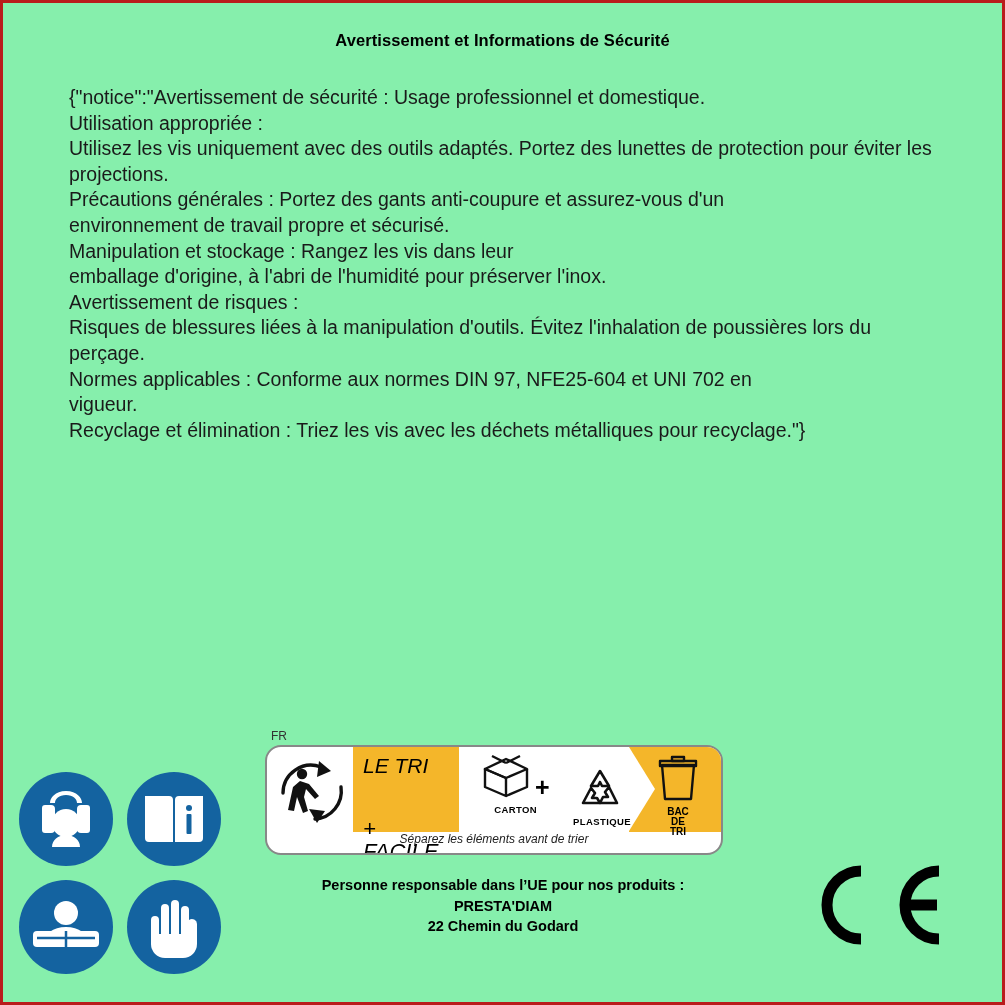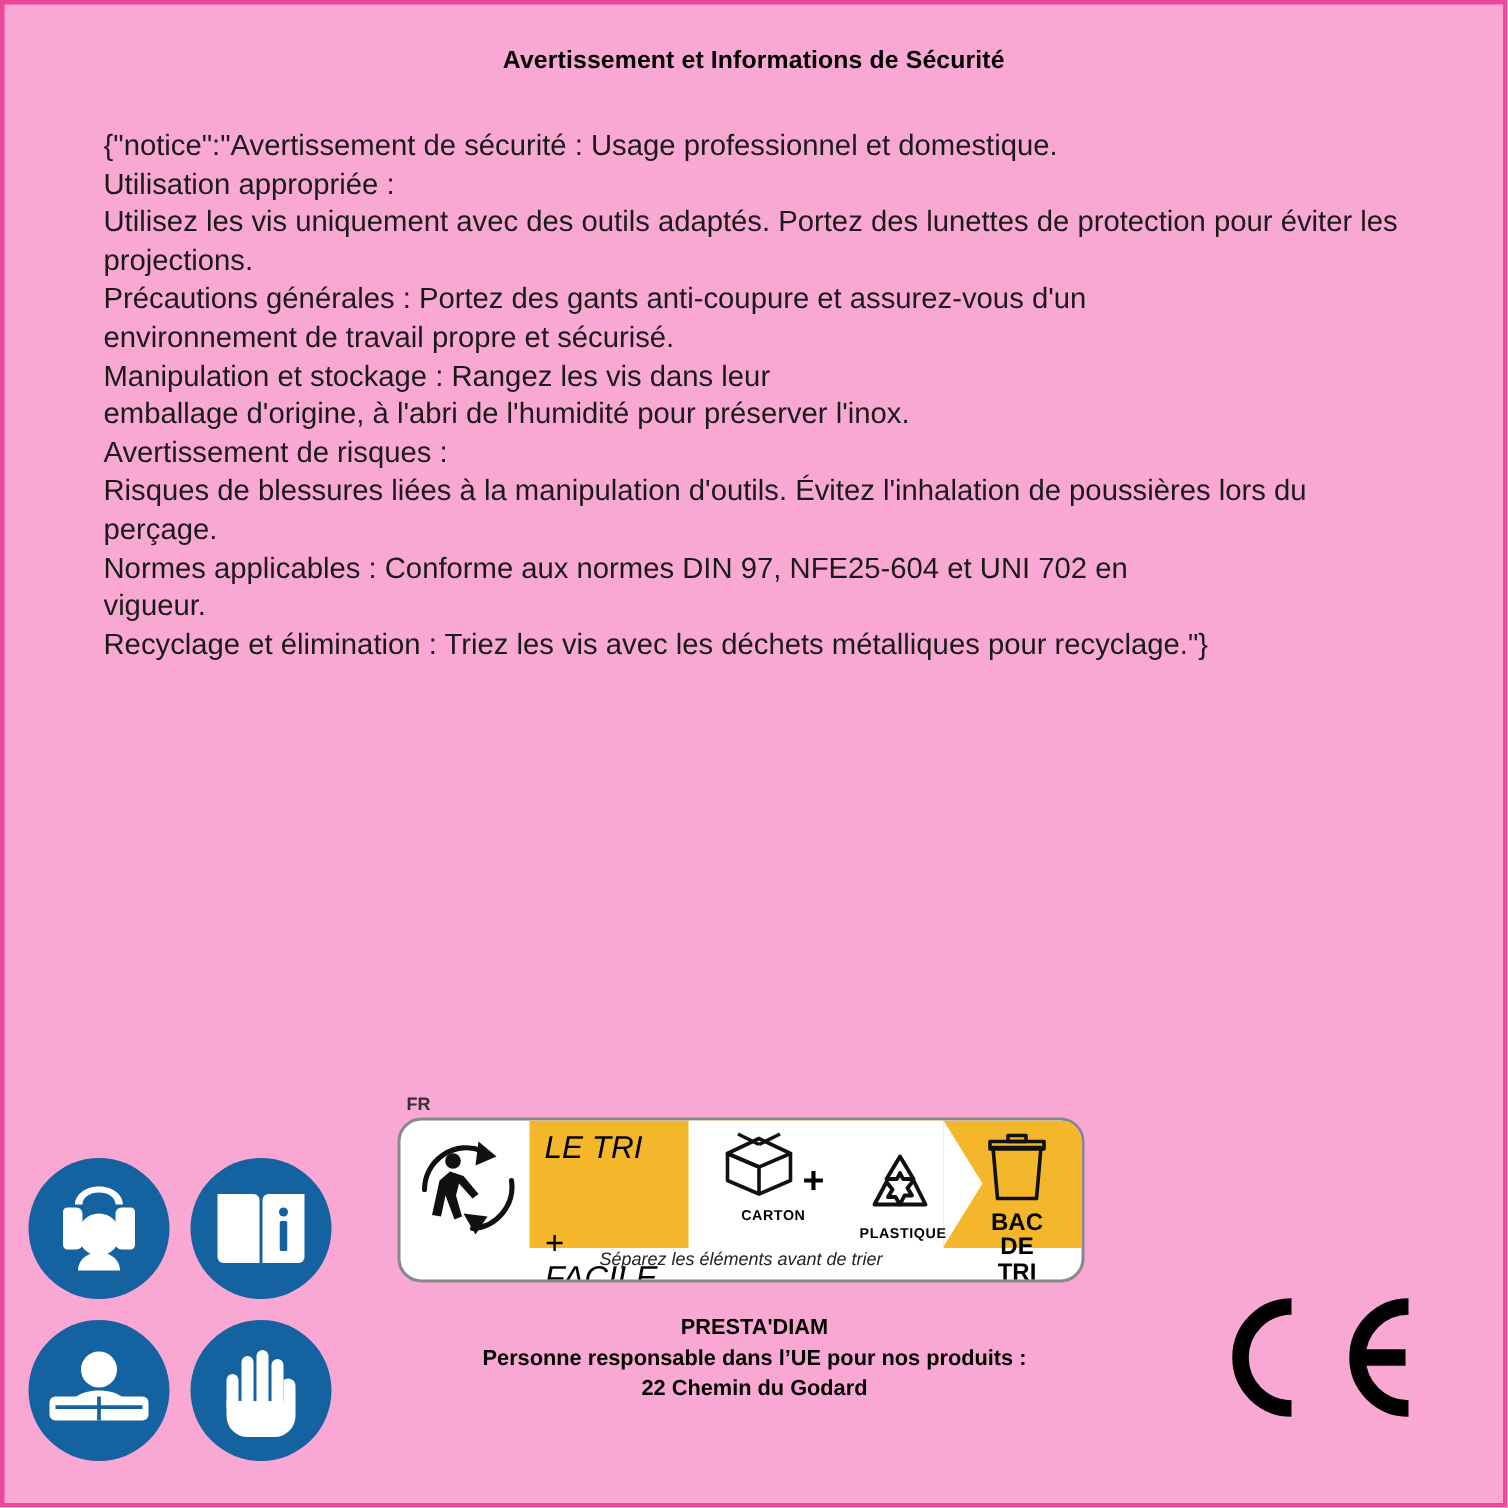--- a/index.html
+++ b/index.html
@@ -18,8 +18,8 @@
     box-sizing: border-box;
     width: 1005px;
     height: 1005px;
-    border: 3px solid #ec4899;
-    background: #f9a8d4;
+    border: 3px solid #b91c1c;
+    background: #86efac;
   }
   .title {
     text-align: center;

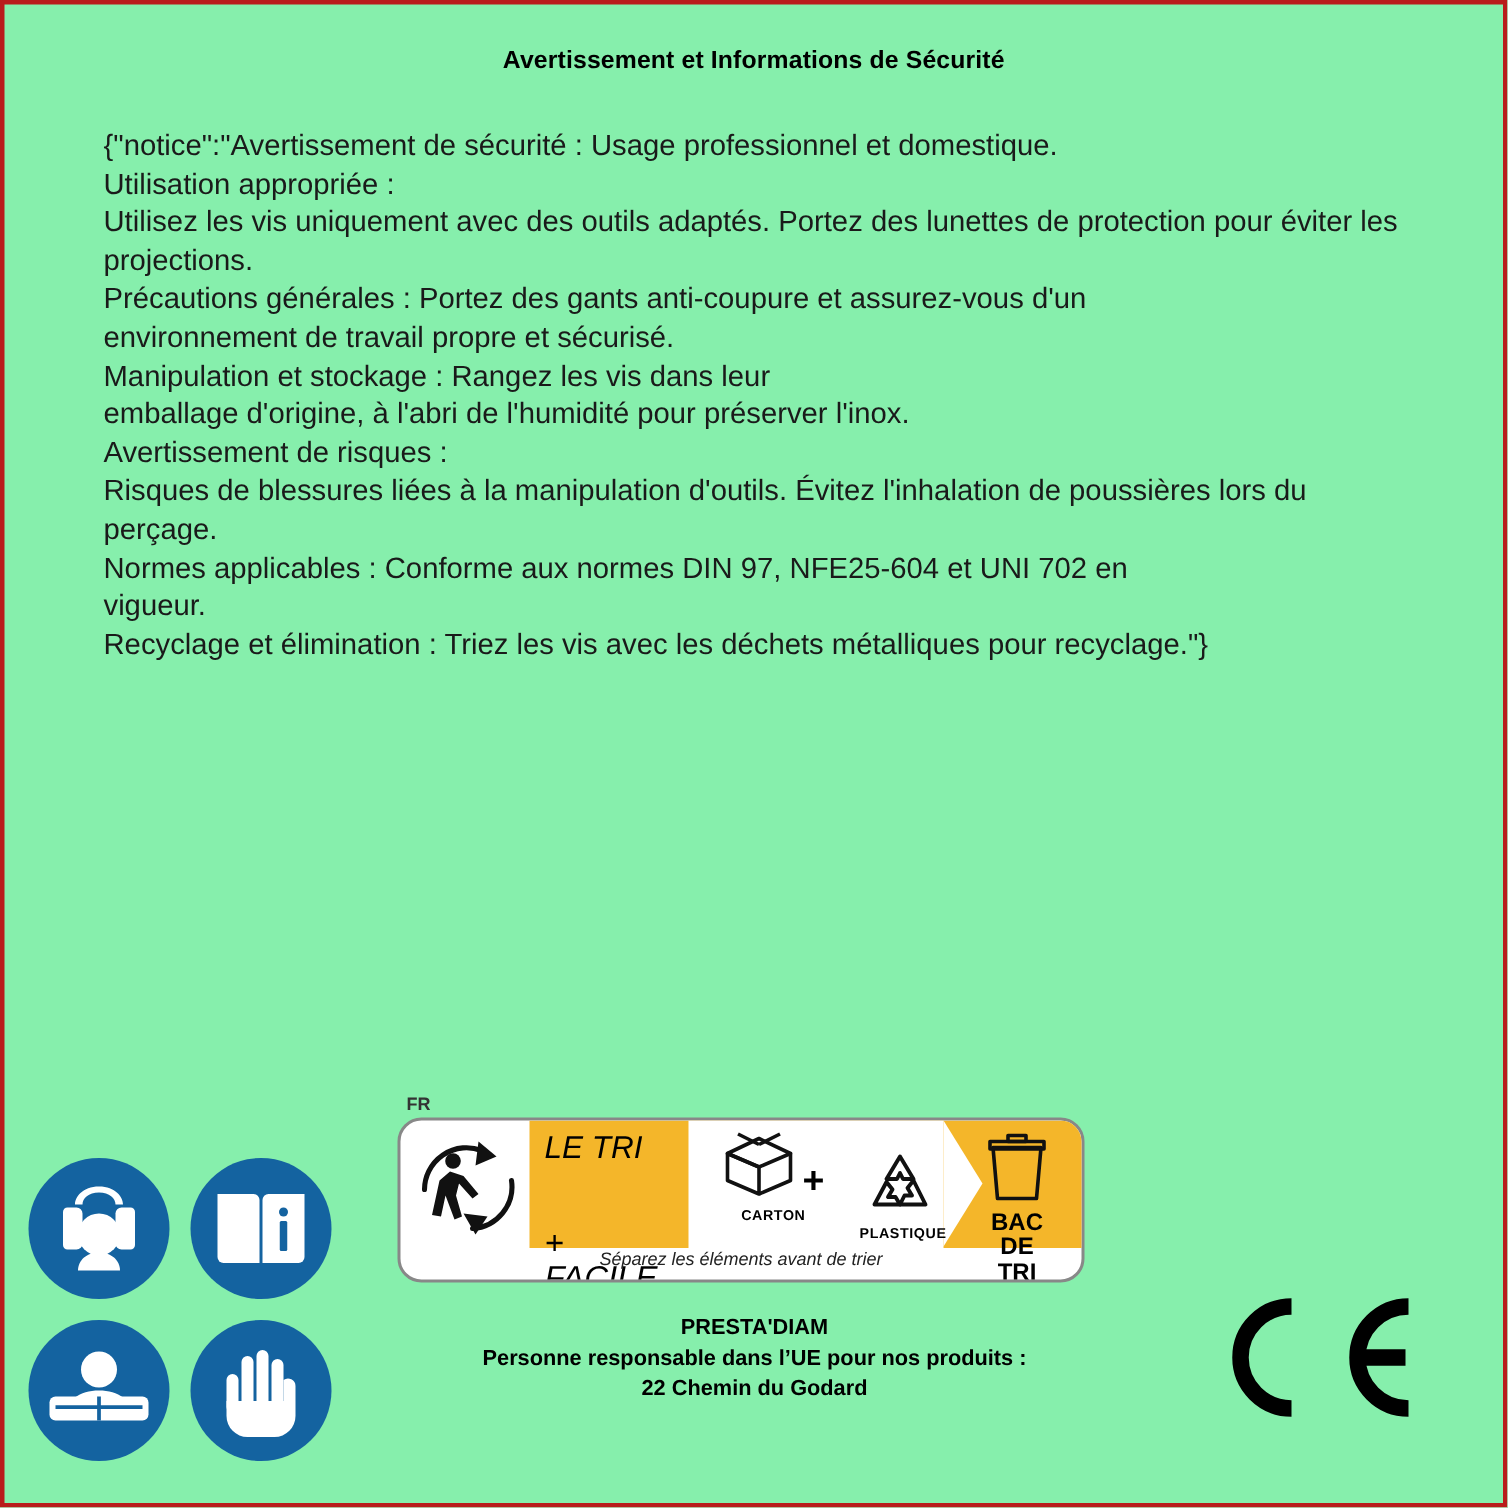--- a/index.html
+++ b/index.html
@@ -79,7 +79,7 @@
     left: 6px;
     top: -2px;
     font-size: 12px;
-    font-weight: bold;
+    font-weight: normal;
     color: #333;
     font-family: "Liberation Sans", sans-serif;
   }

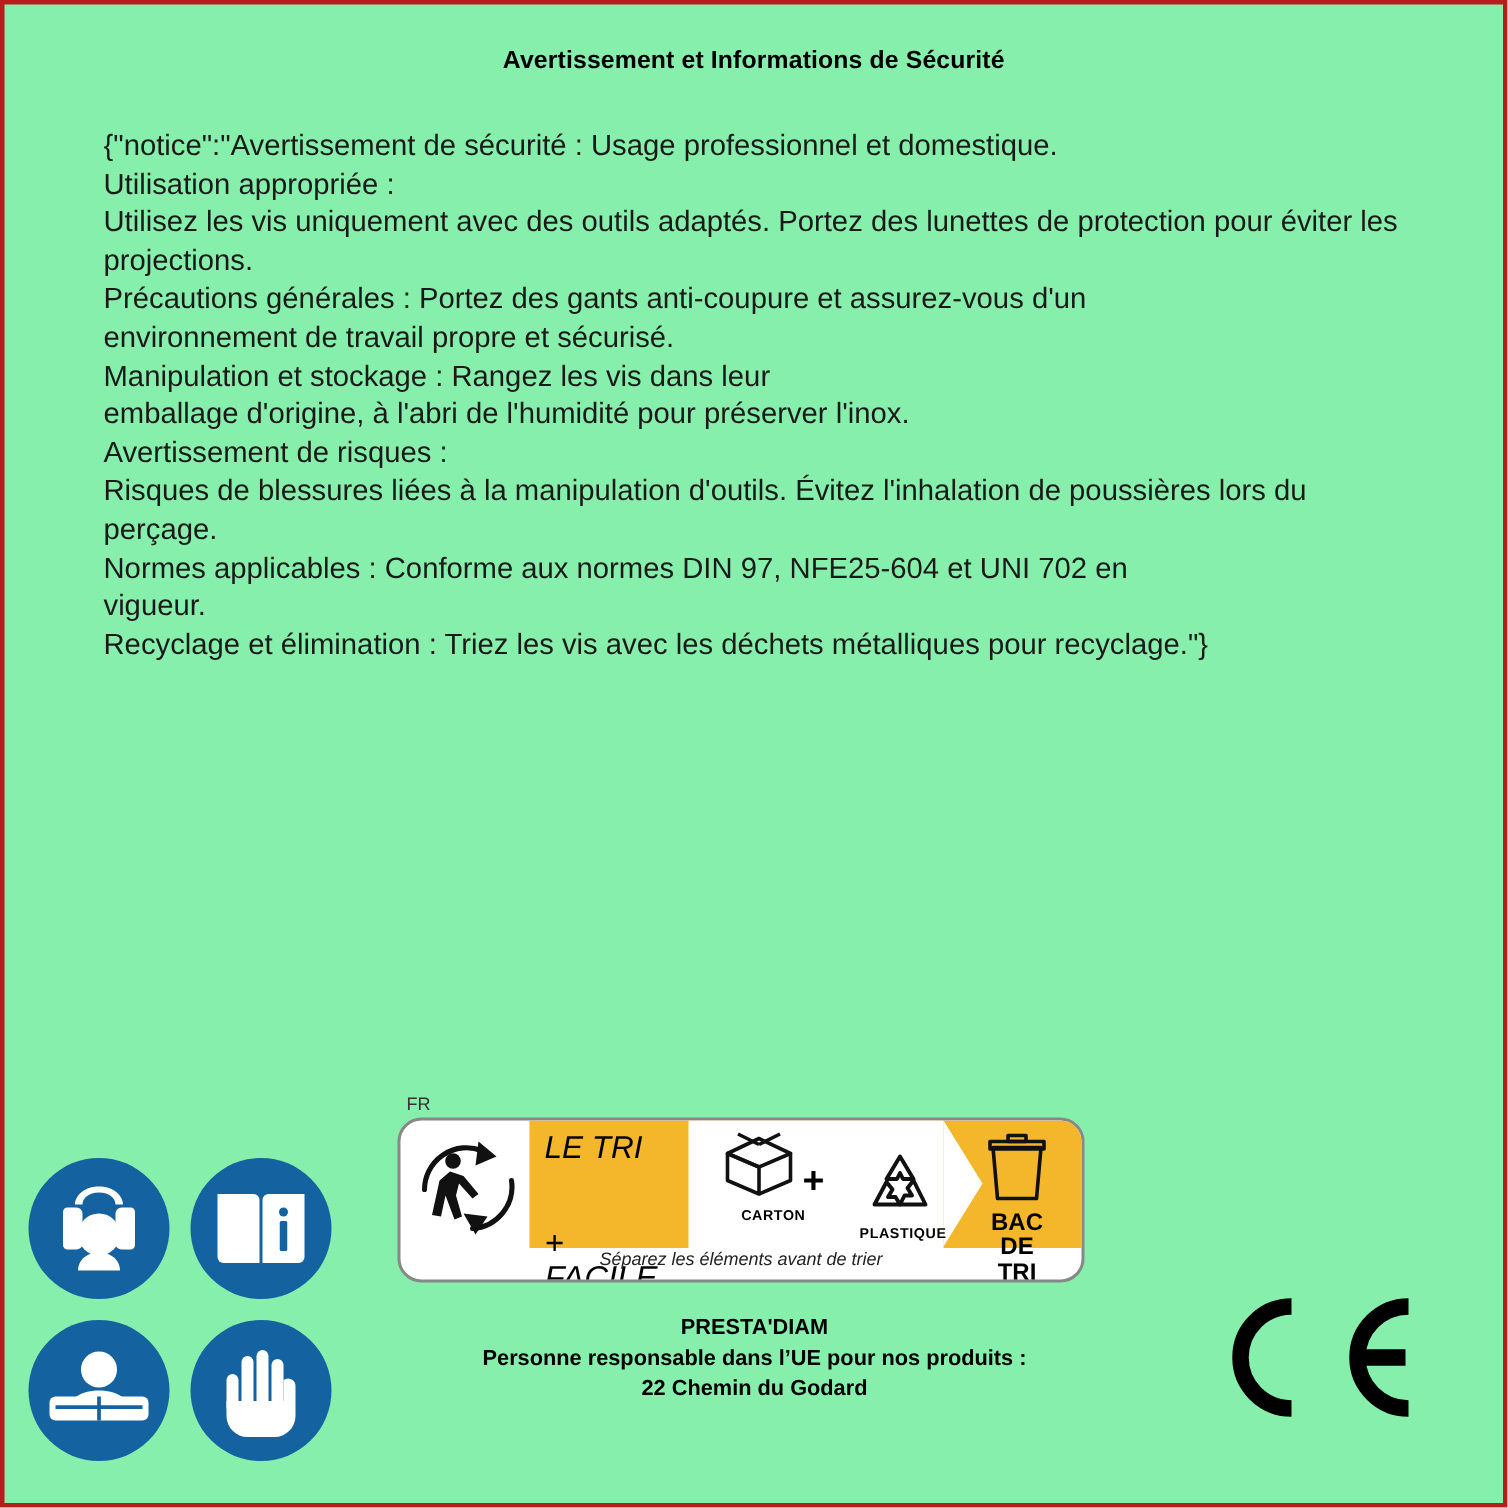--- a/index.html
+++ b/index.html
@@ -180,7 +180,7 @@
     text-align: center;
   }
   .bac-text {
-    font-size: 16px;
+    font-size: 10px;
     font-weight: bold;
     line-height: 1.02;
     color: #000;

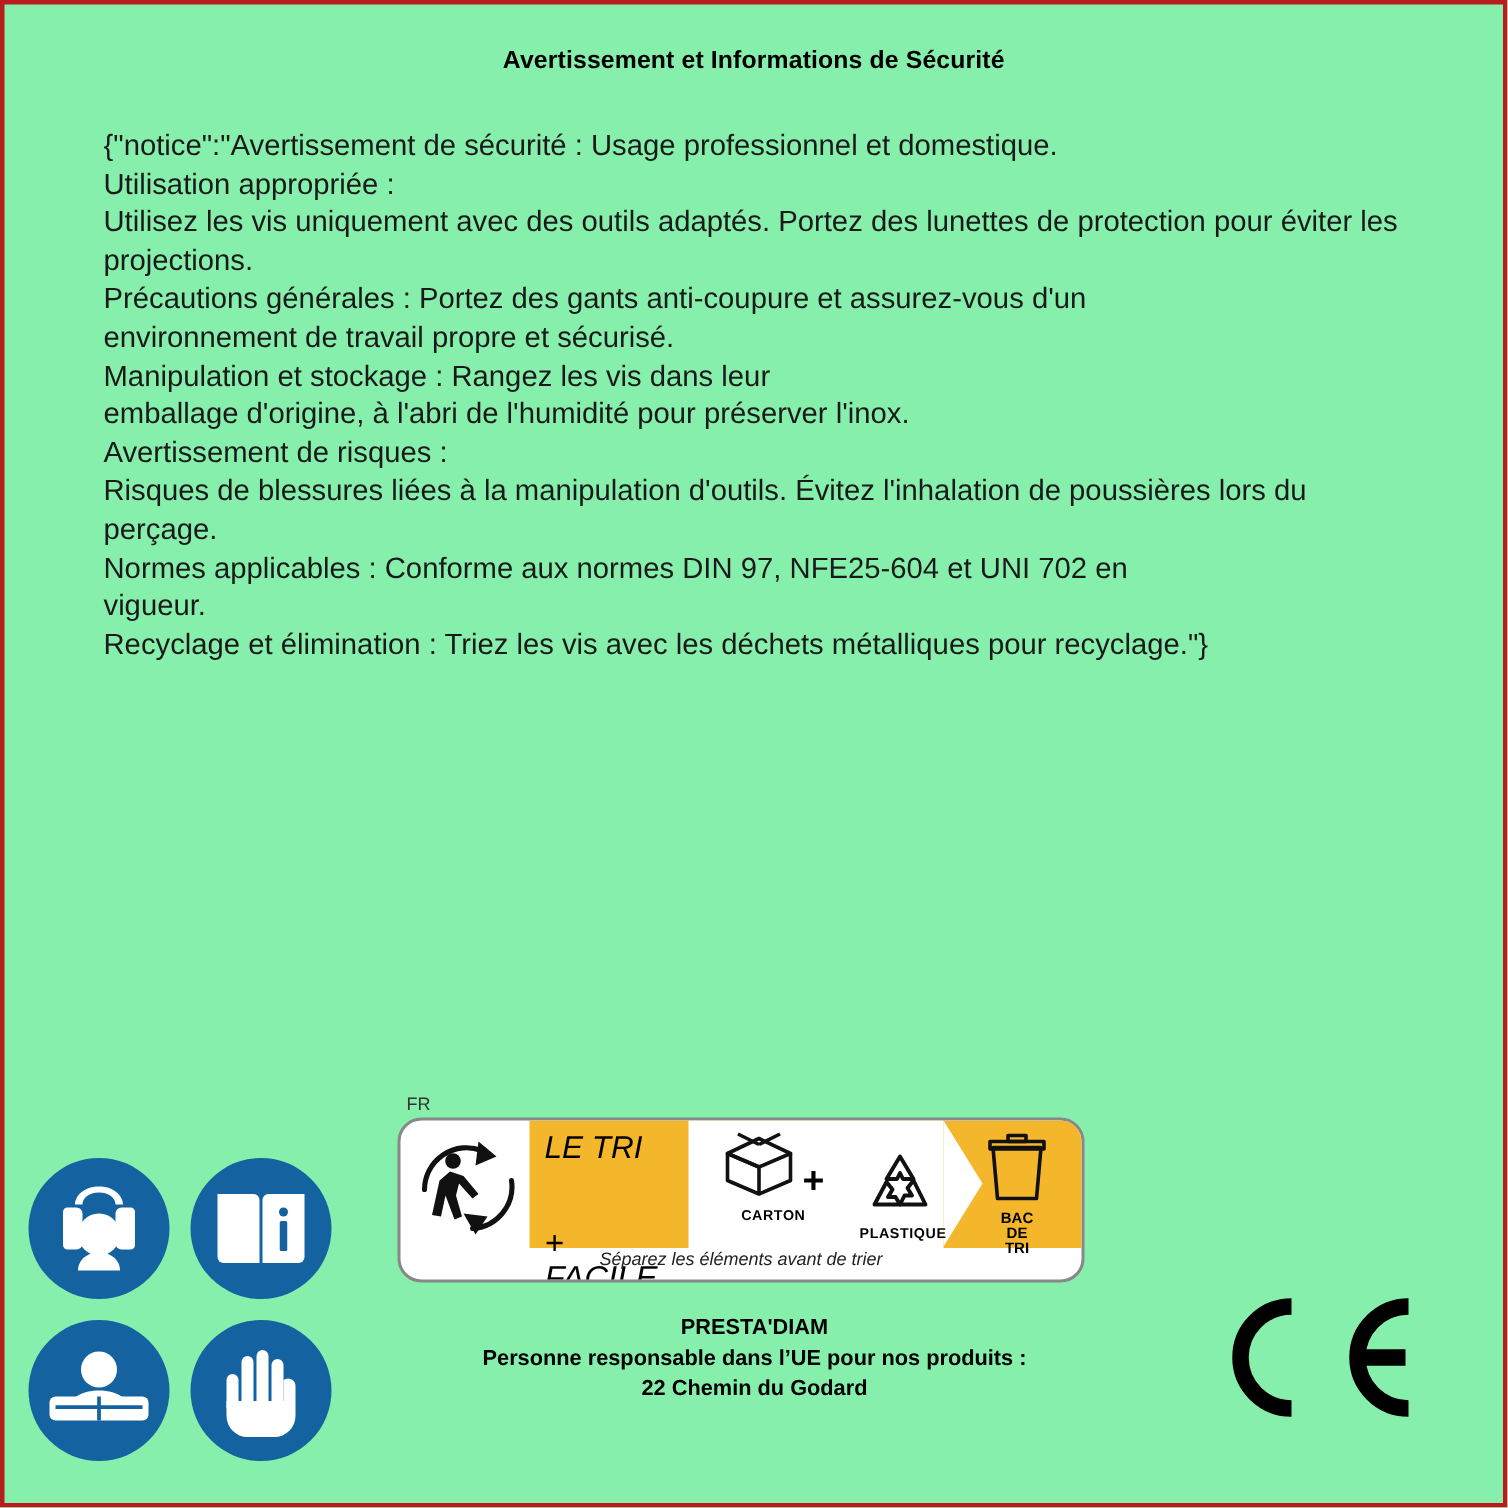--- a/index.html
+++ b/index.html
@@ -367,10 +367,10 @@
   </div>
 
   <div class="resp">
-    <div>PRESTA'DIAM</div>
     <div>
       <span>Personne responsable dans l’</span><span>UE</span><span> pour nos produits :</span>
     </div>
+    <div>PRESTA'DIAM</div>
     <div>22 Chemin du Godard</div>
   </div>
 

